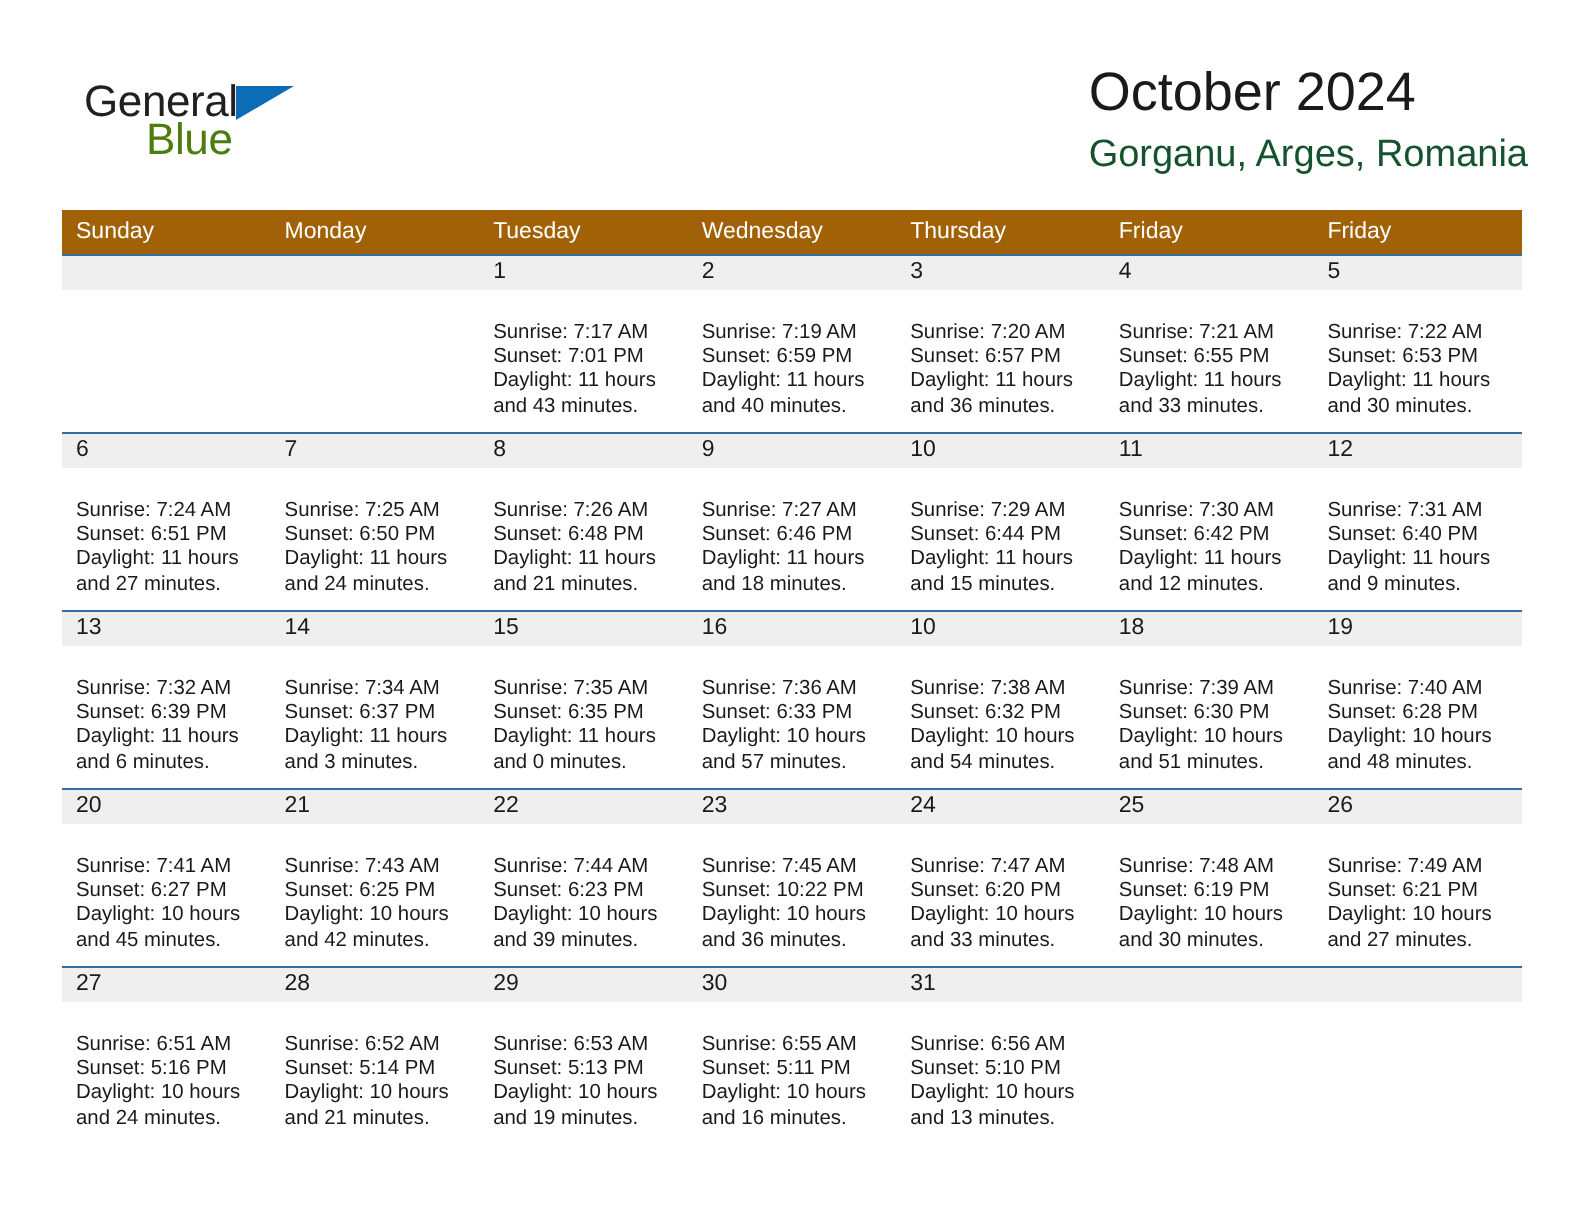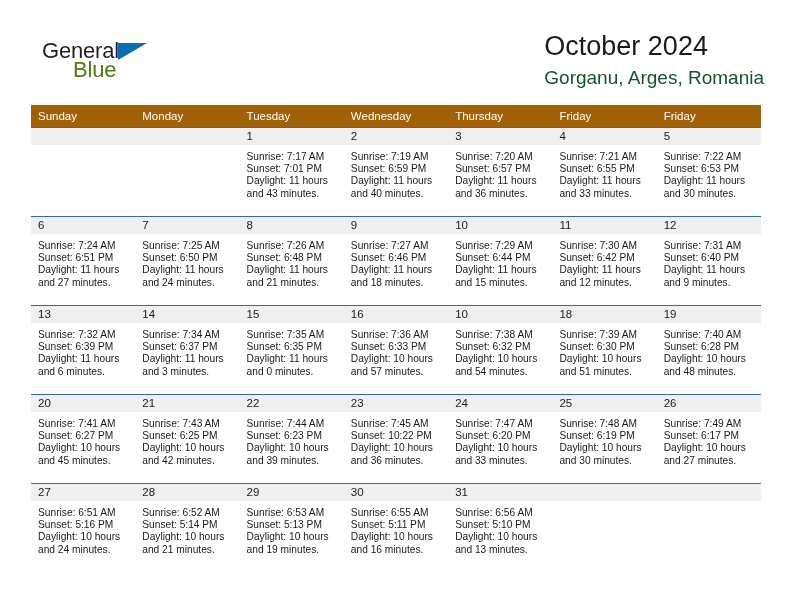--- a/index.html
+++ b/index.html
@@ -136,7 +136,7 @@
   }
 
   .detail {
-    padding: 6px 6px 0 7px;
+    padding: 16px 6px 0 7px;
     font-size: 10.2px;
     line-height: 12.2px;
     color: #1a1a1a;

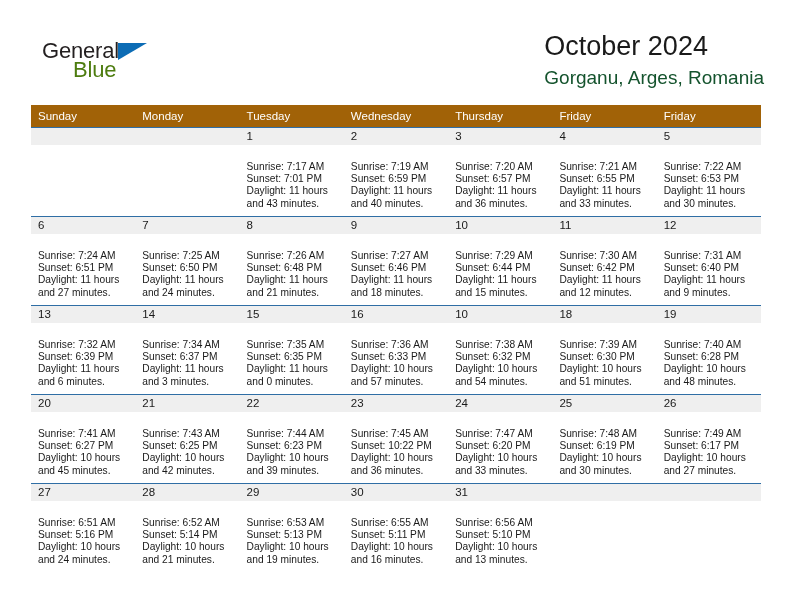--- a/index.html
+++ b/index.html
@@ -479,7 +479,7 @@
               <div class="daynum-band">26</div>
               <div class="detail">
                 <div>Sunrise: 7:49 AM</div>
-                <div>Sunset: 6:17 PM</div>
+                <div>Sunset: 6:21 PM</div>
                 <div>Daylight: 10 hours</div>
                 <div>and 27 minutes.</div>
               </div>

